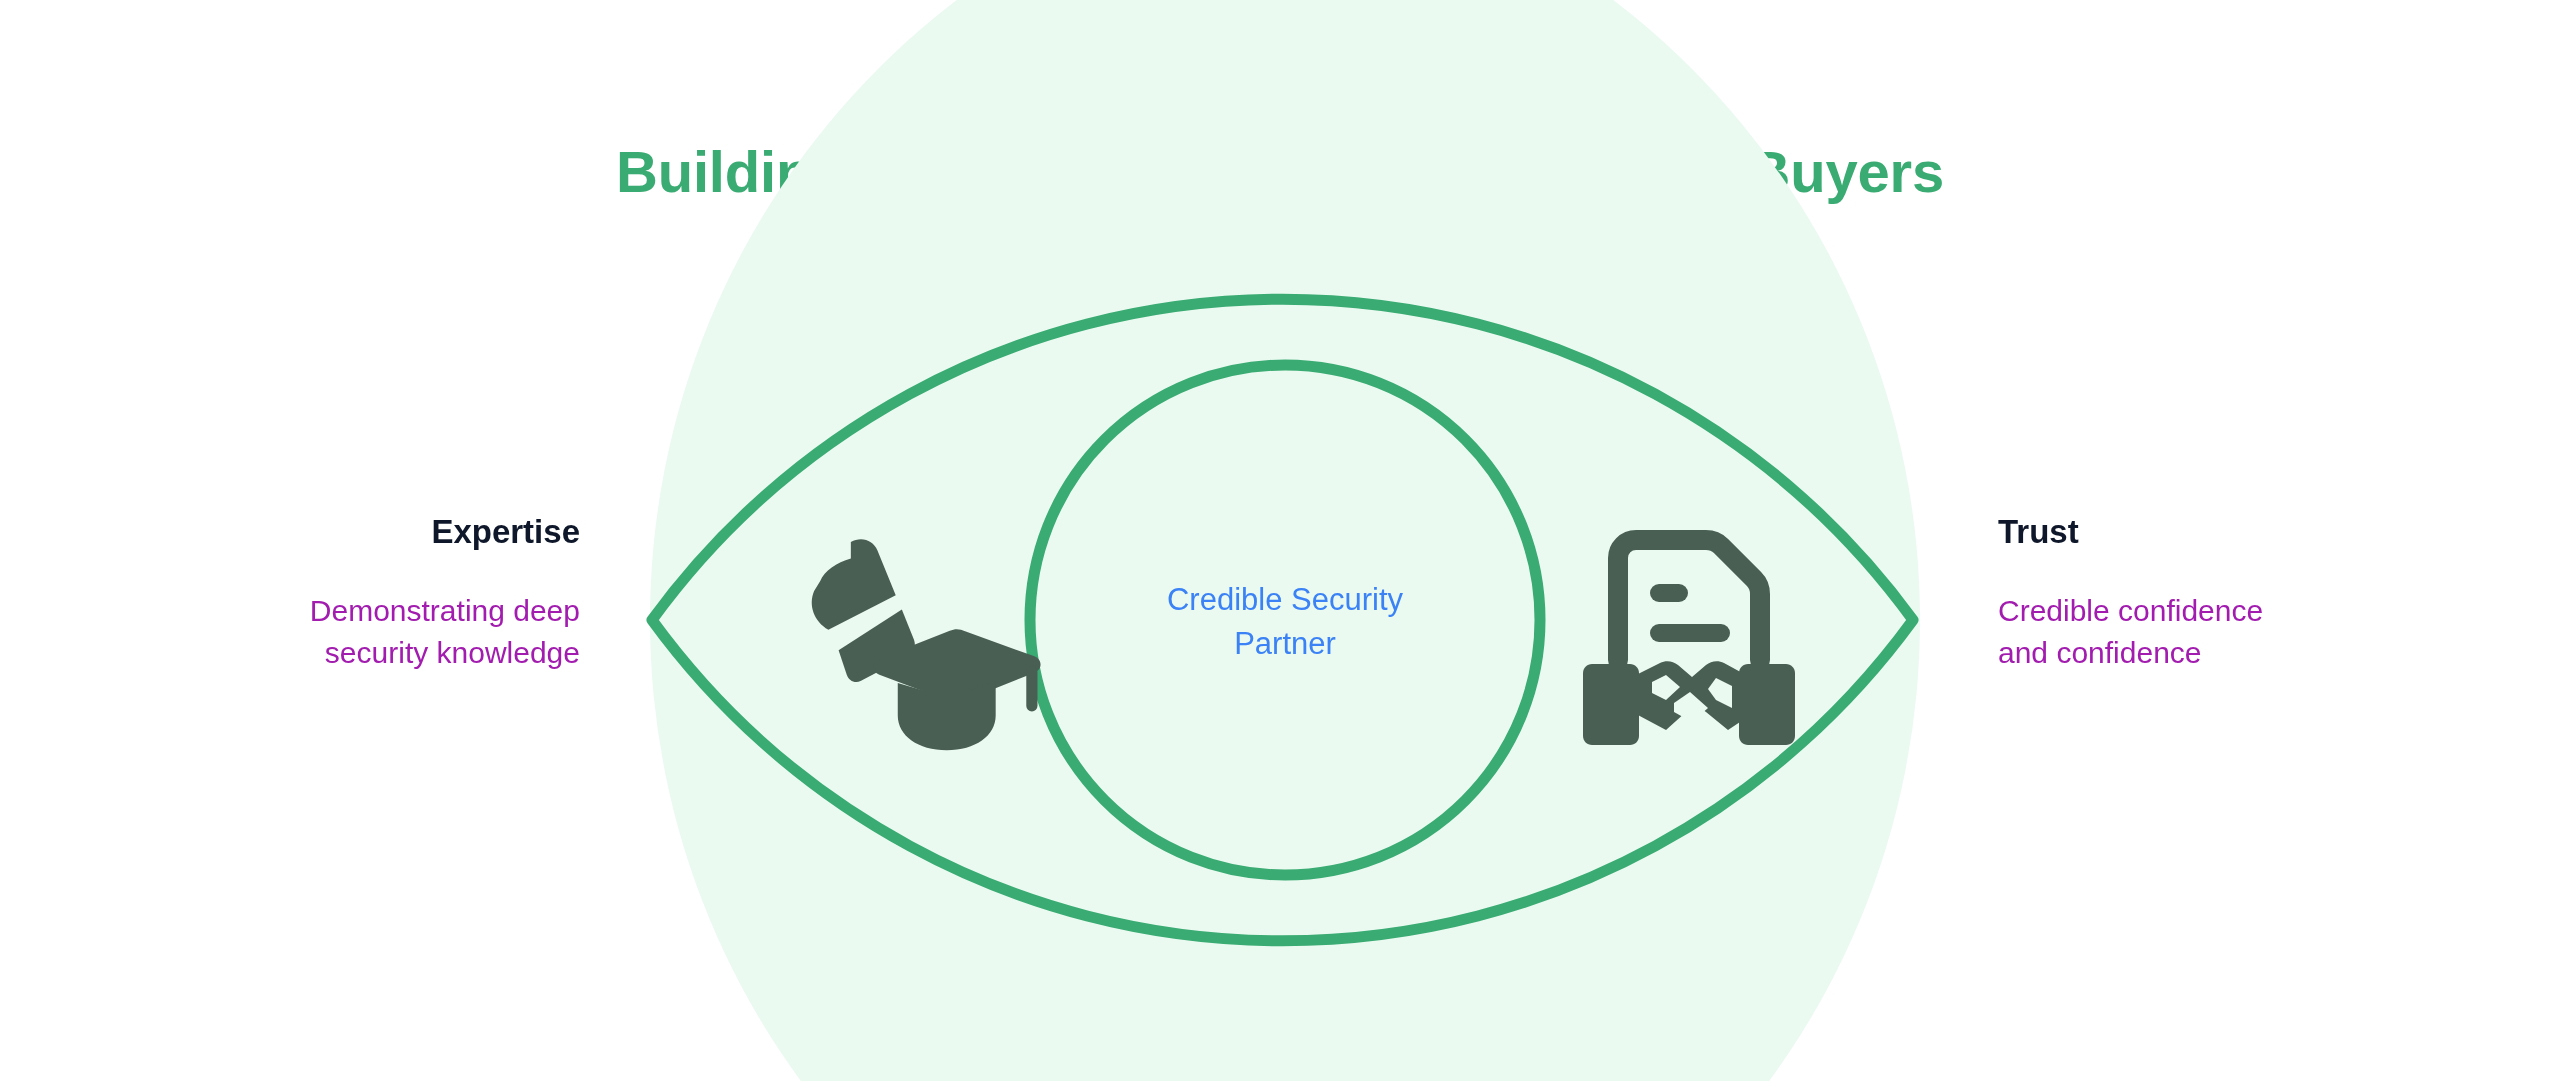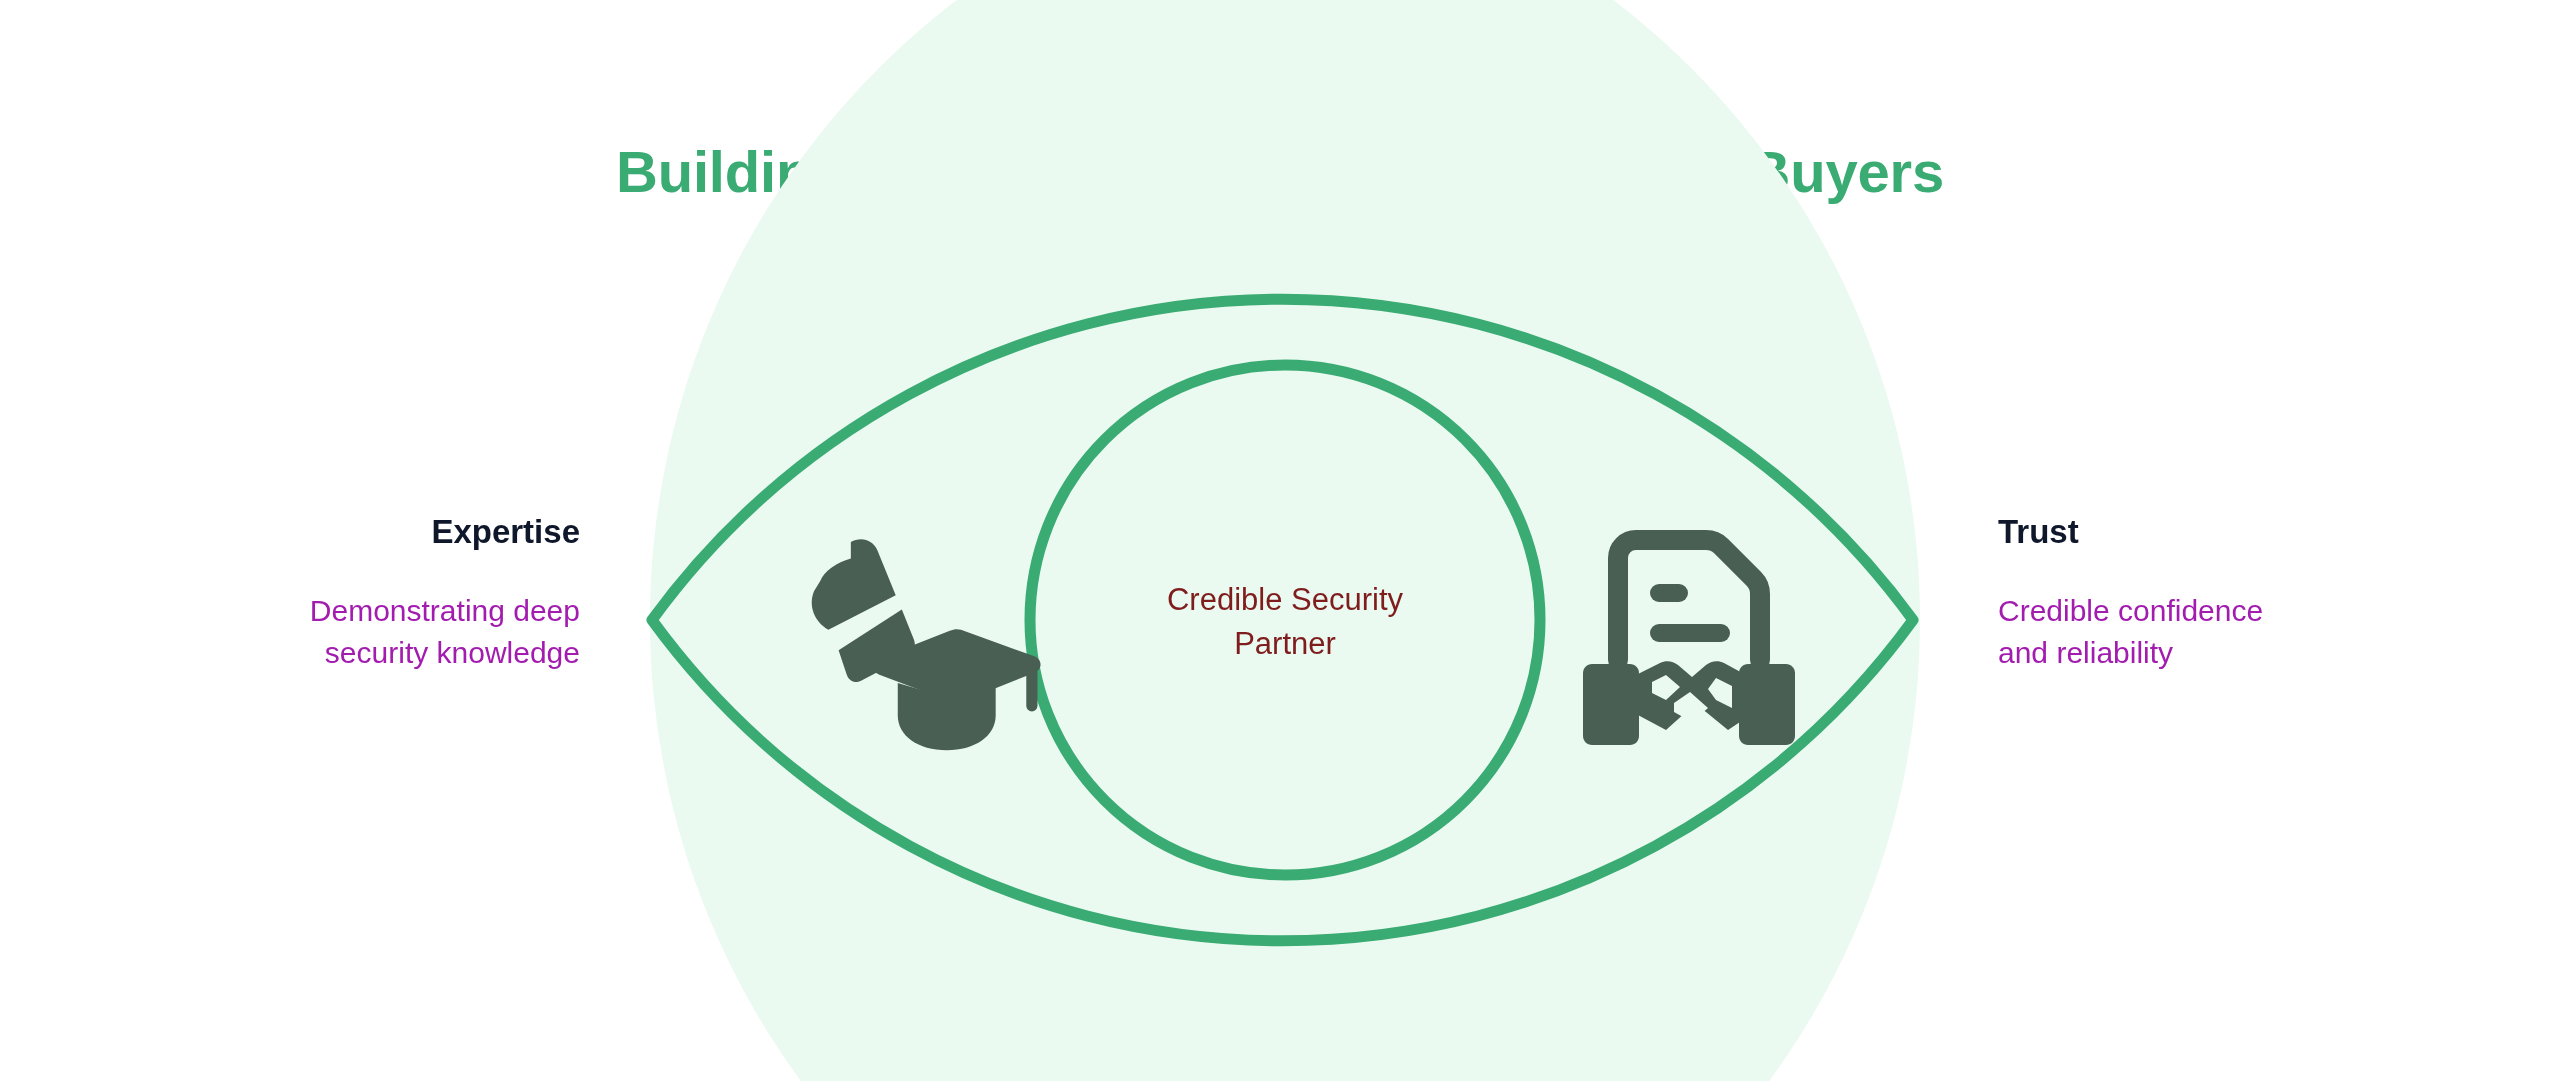--- a/index.html
+++ b/index.html
@@ -72,7 +72,7 @@
     width: 500px;
     text-align: center;
     font-size: 31px;
-    color: #7f1d1d;
+    color: #3b82f6;
     line-height: 1.42;
   }
 

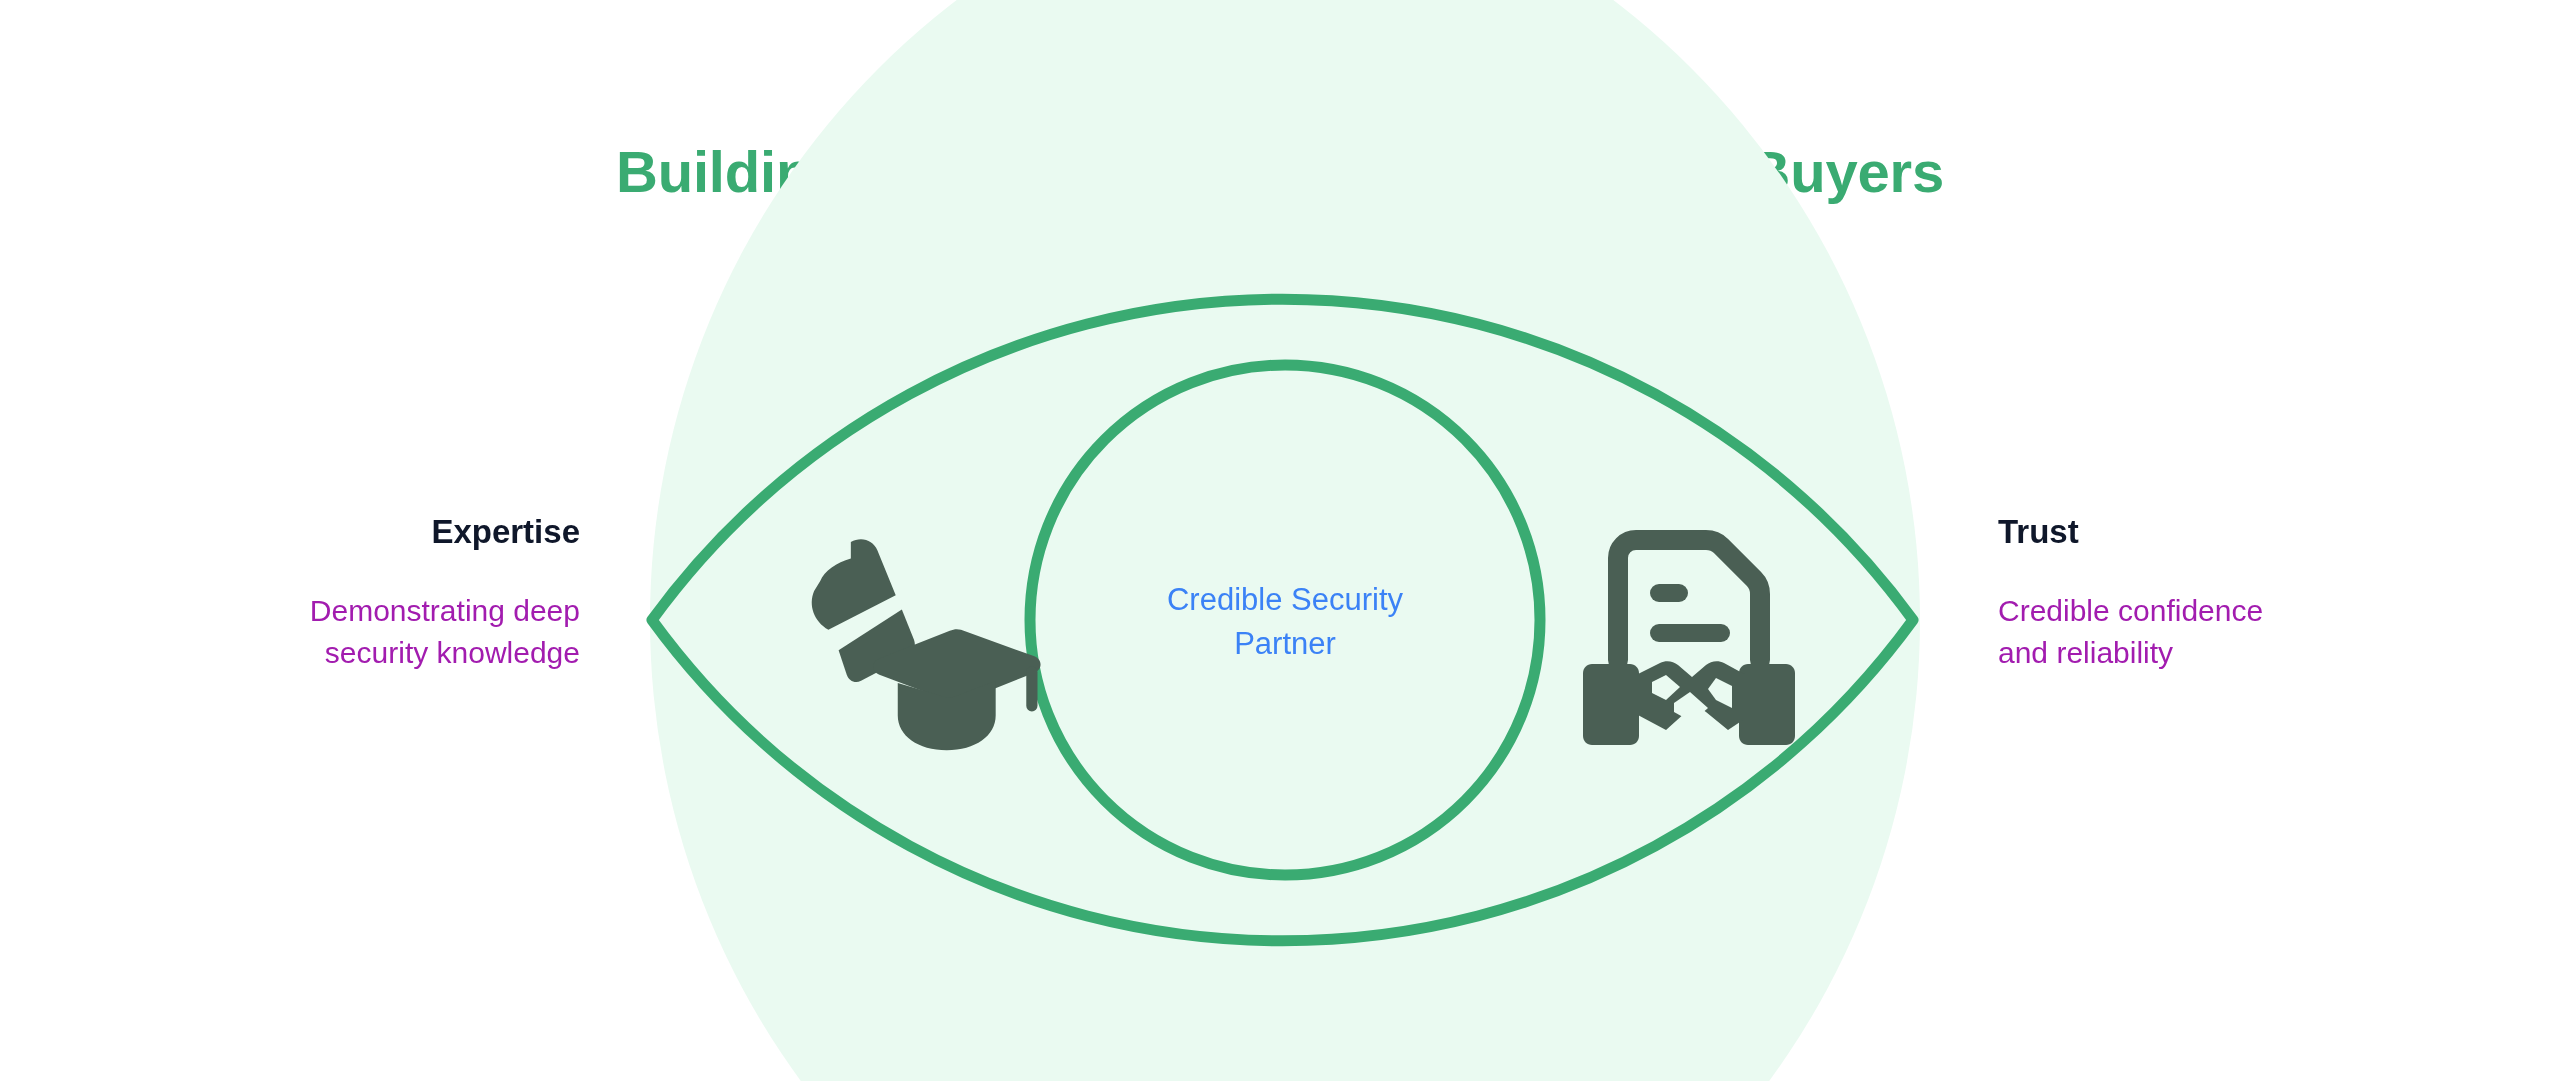--- a/index.html
+++ b/index.html
@@ -232,7 +232,7 @@
     <div class="side-heading">Trust</div>
     <div class="side-desc">
       <span class="ln">Credible confidence</span>
-      <span class="ln">and reliability</span>
+      <span class="ln">and confidence</span>
     </div>
   </div>
 

